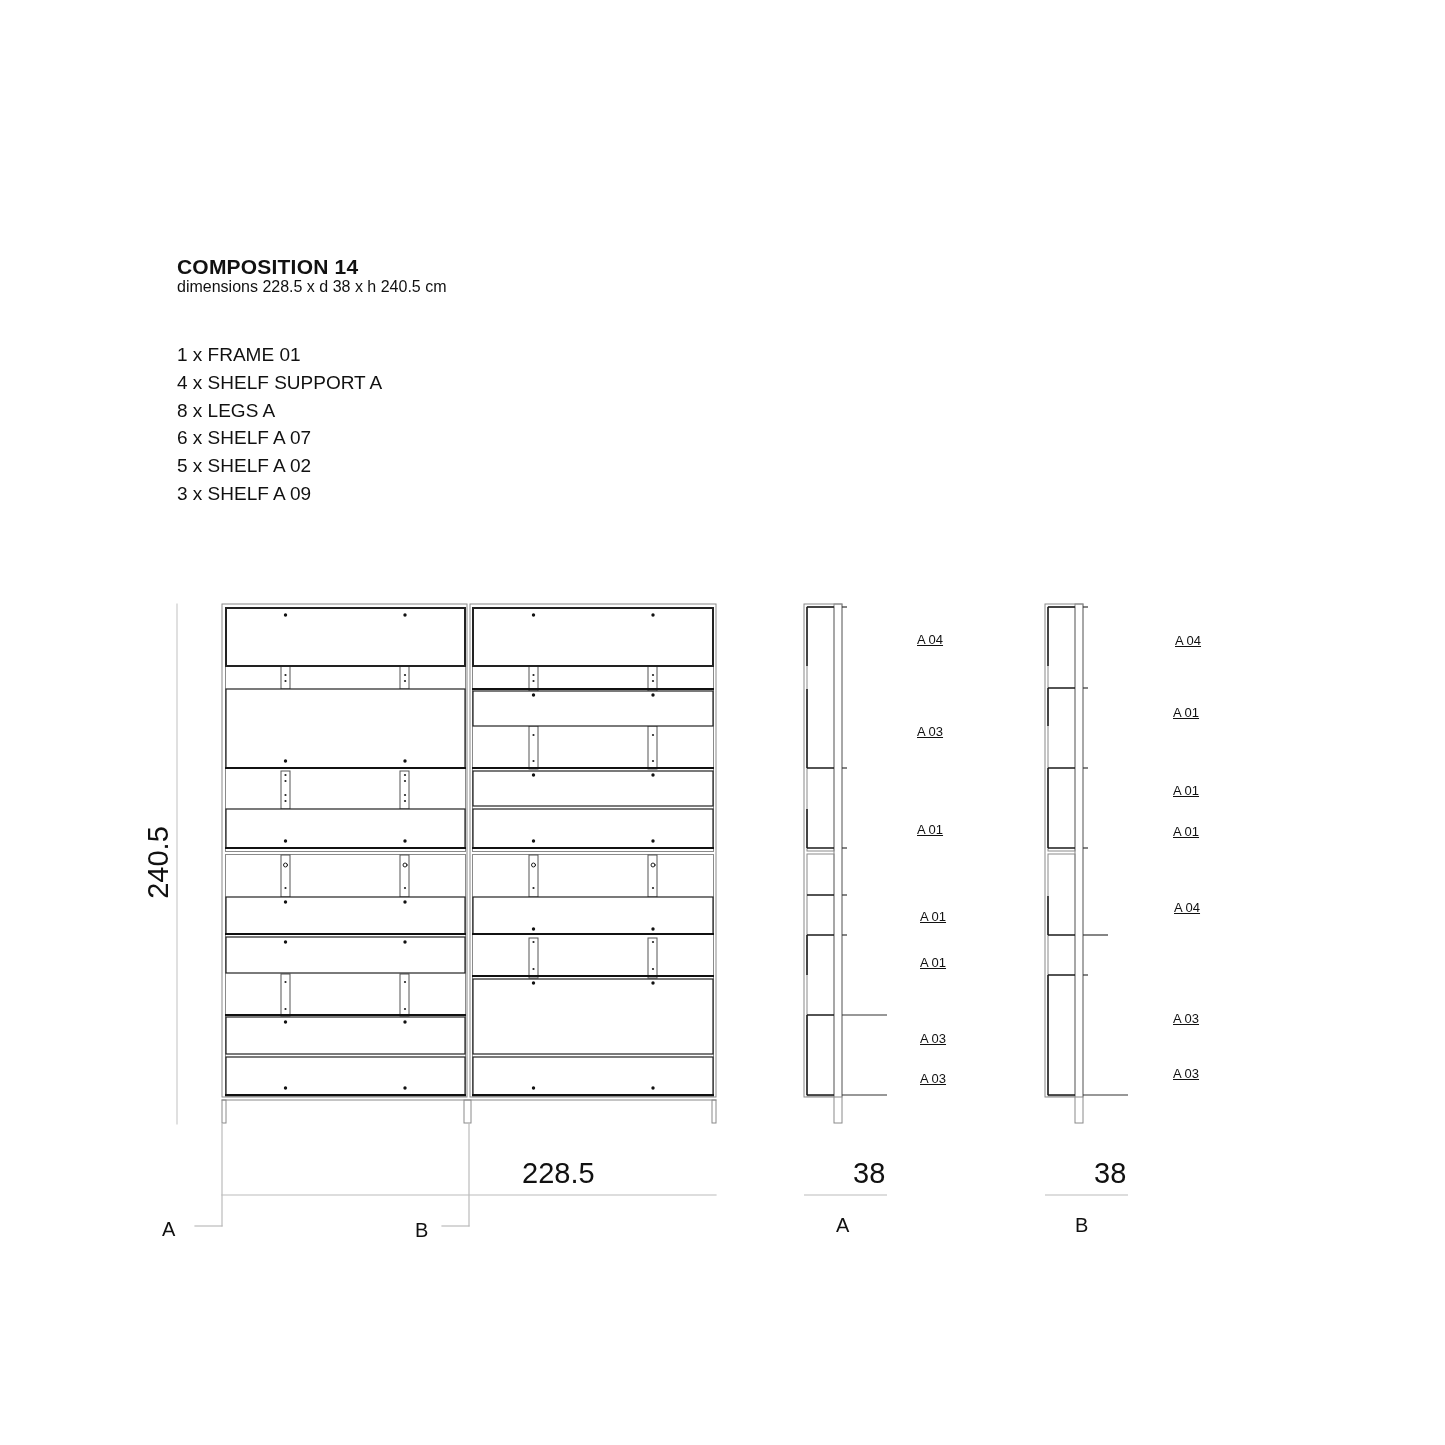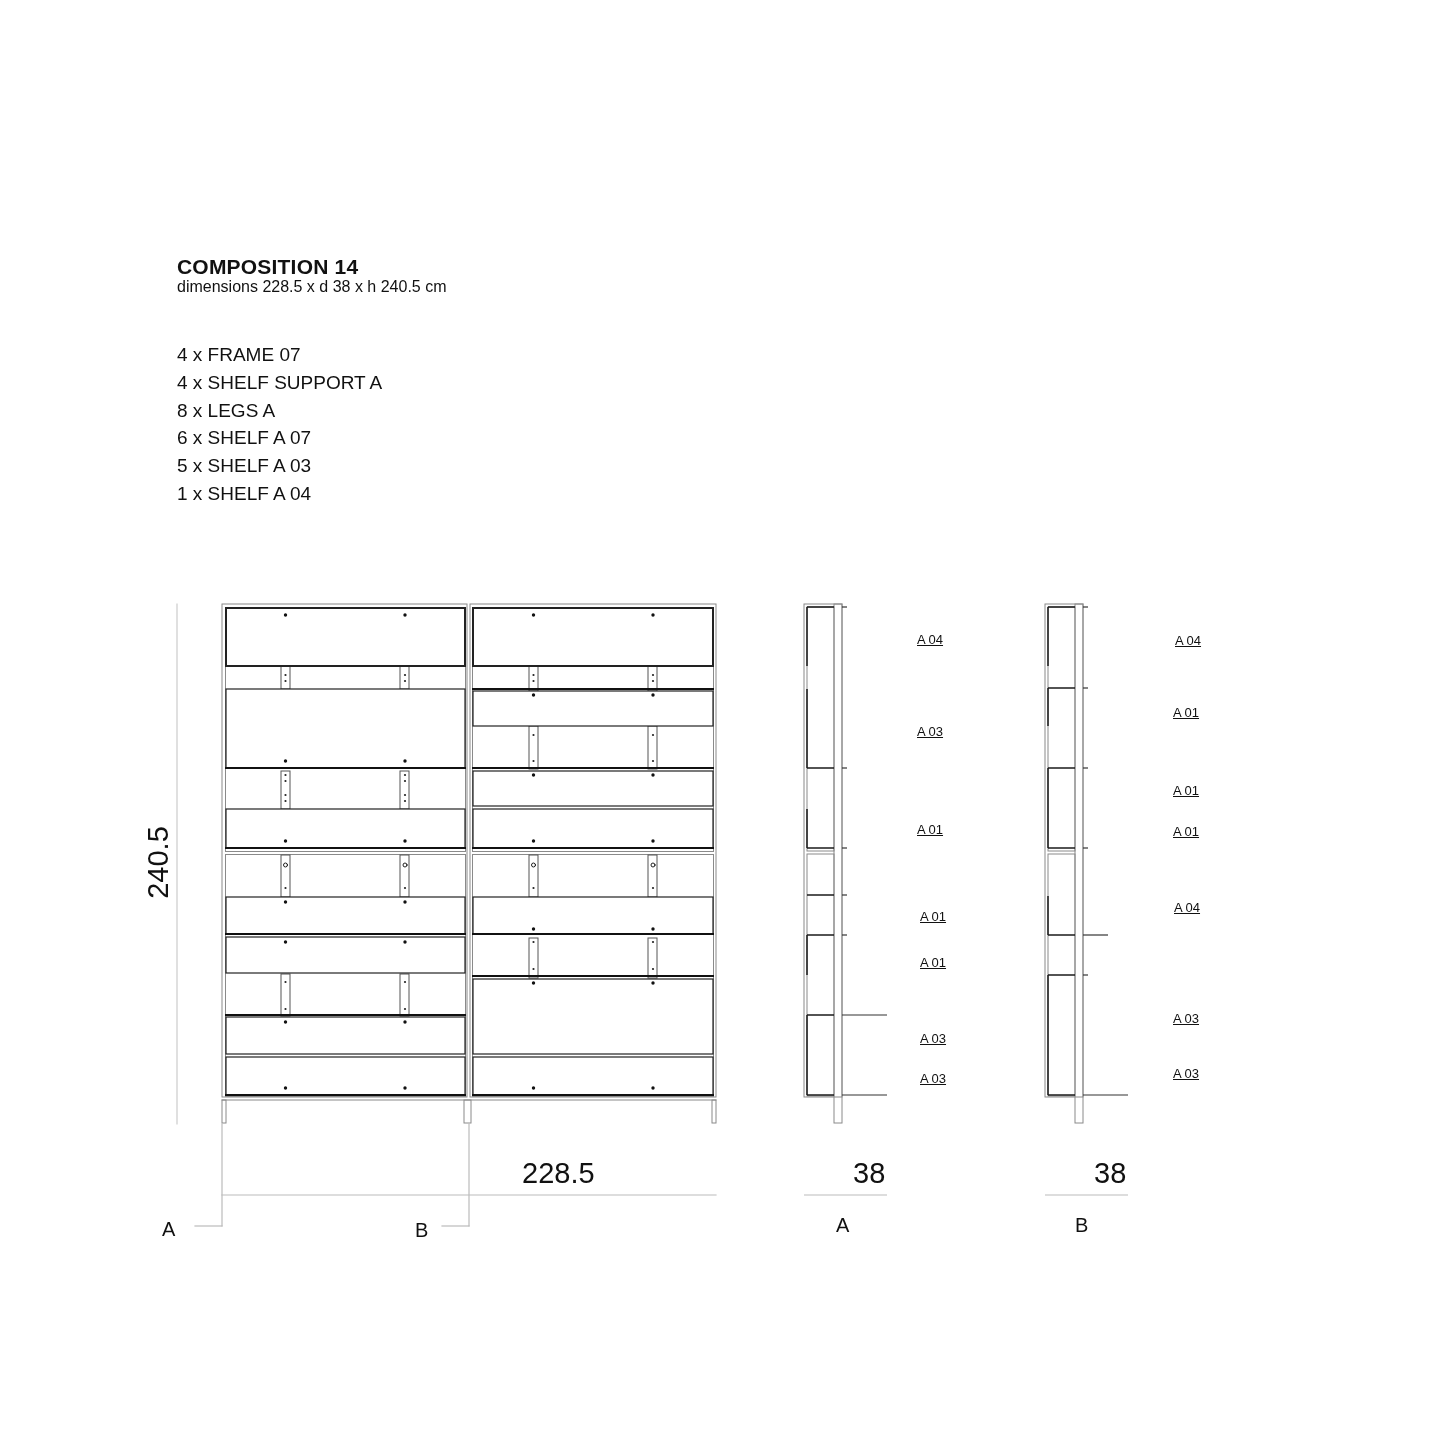--- a/index.html
+++ b/index.html
@@ -77,7 +77,7 @@
 <div class="subtitle">dimensions 228.5 x d 38 x h 240.5 cm</div>
 
 <ul class="parts">
-  <li>4 x FRAME 07</li>
+  <li>1 x FRAME 01</li>
   <li>4 x SHELF SUPPORT A</li>
   <li>8 x LEGS A</li>
   <li>6 x SHELF A 07</li>

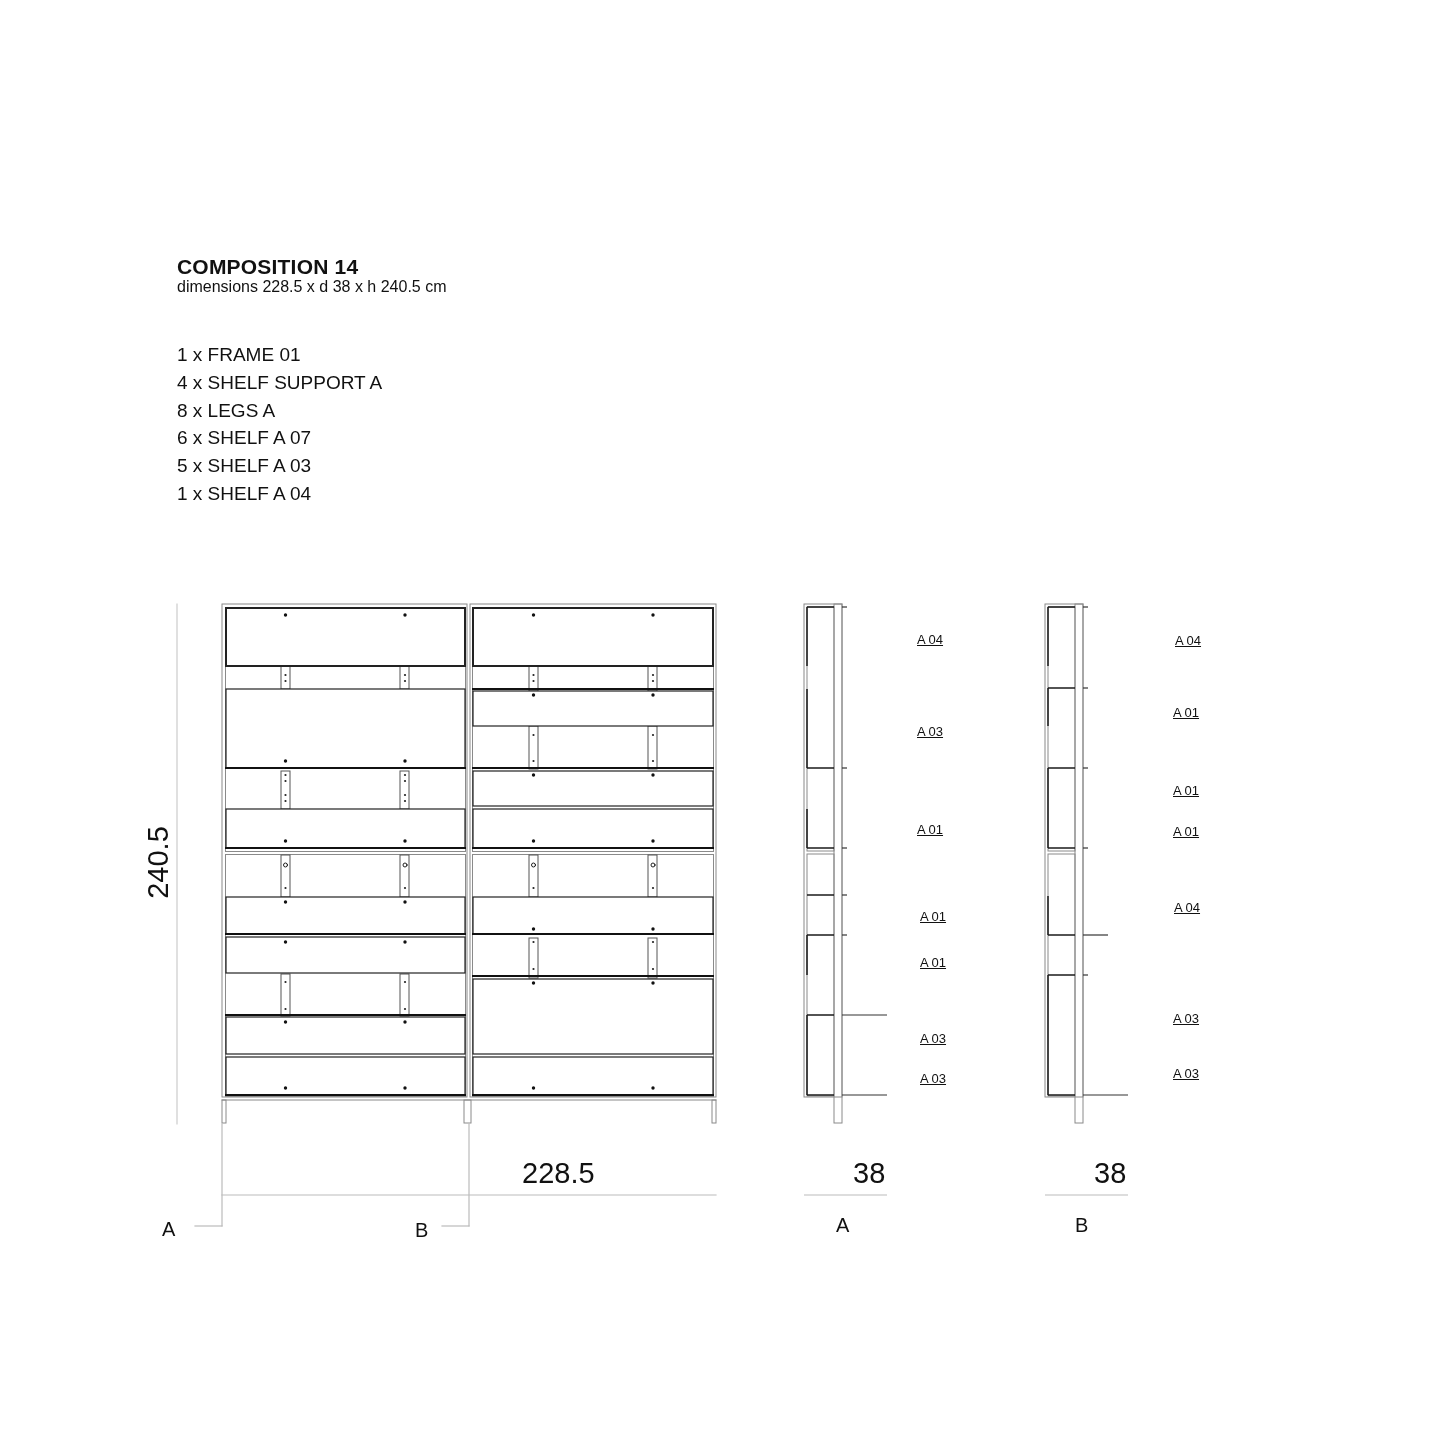--- a/index.html
+++ b/index.html
@@ -81,7 +81,7 @@
   <li>4 x SHELF SUPPORT A</li>
   <li>8 x LEGS A</li>
   <li>6 x SHELF A 07</li>
-  <li>5 x SHELF A 03</li>
+  <li>5 x SHELF A 02</li>
   <li>1 x SHELF A 04</li>
 </ul>
 

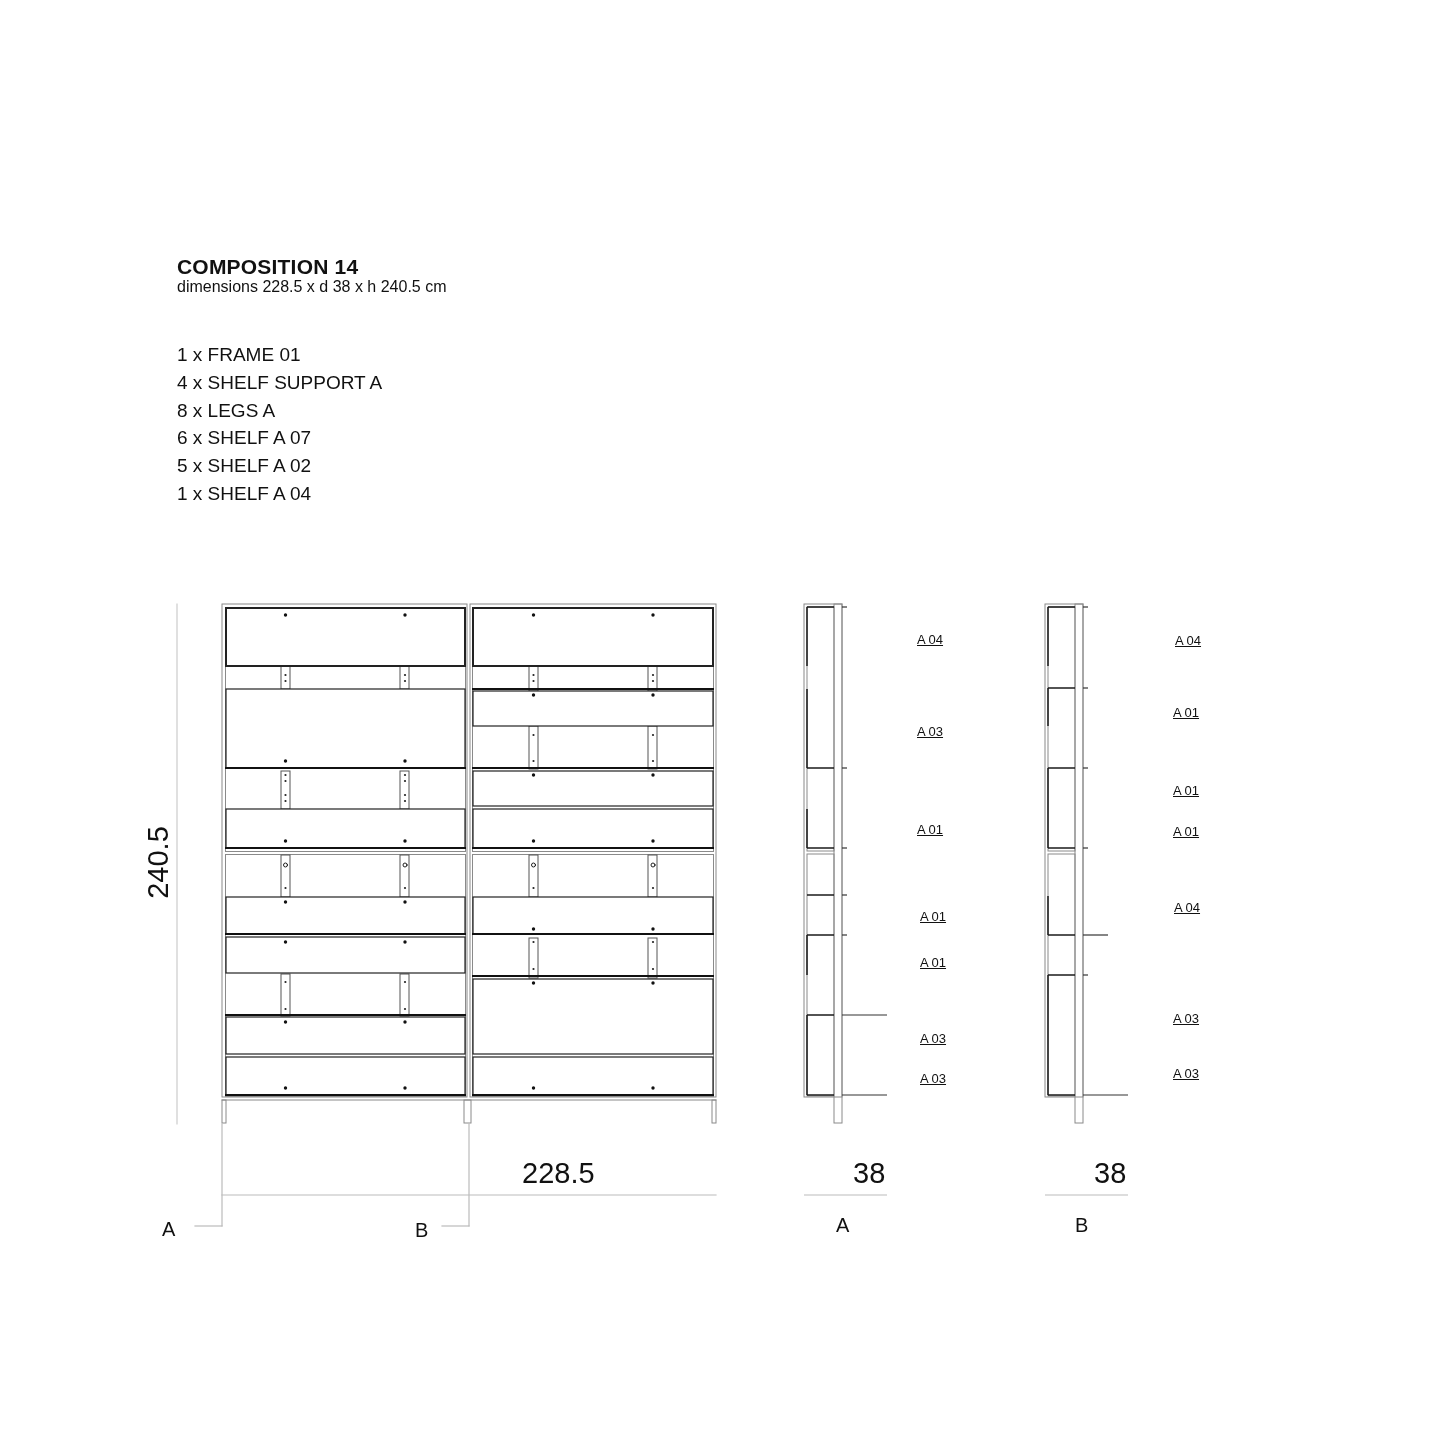--- a/index.html
+++ b/index.html
@@ -82,7 +82,7 @@
   <li>8 x LEGS A</li>
   <li>6 x SHELF A 07</li>
   <li>5 x SHELF A 02</li>
-  <li>1 x SHELF A 04</li>
+  <li>3 x SHELF A 09</li>
 </ul>
 
 <svg class="drawing" width="1445" height="1445" viewBox="0 0 1445 1445" xmlns="http://www.w3.org/2000/svg">

